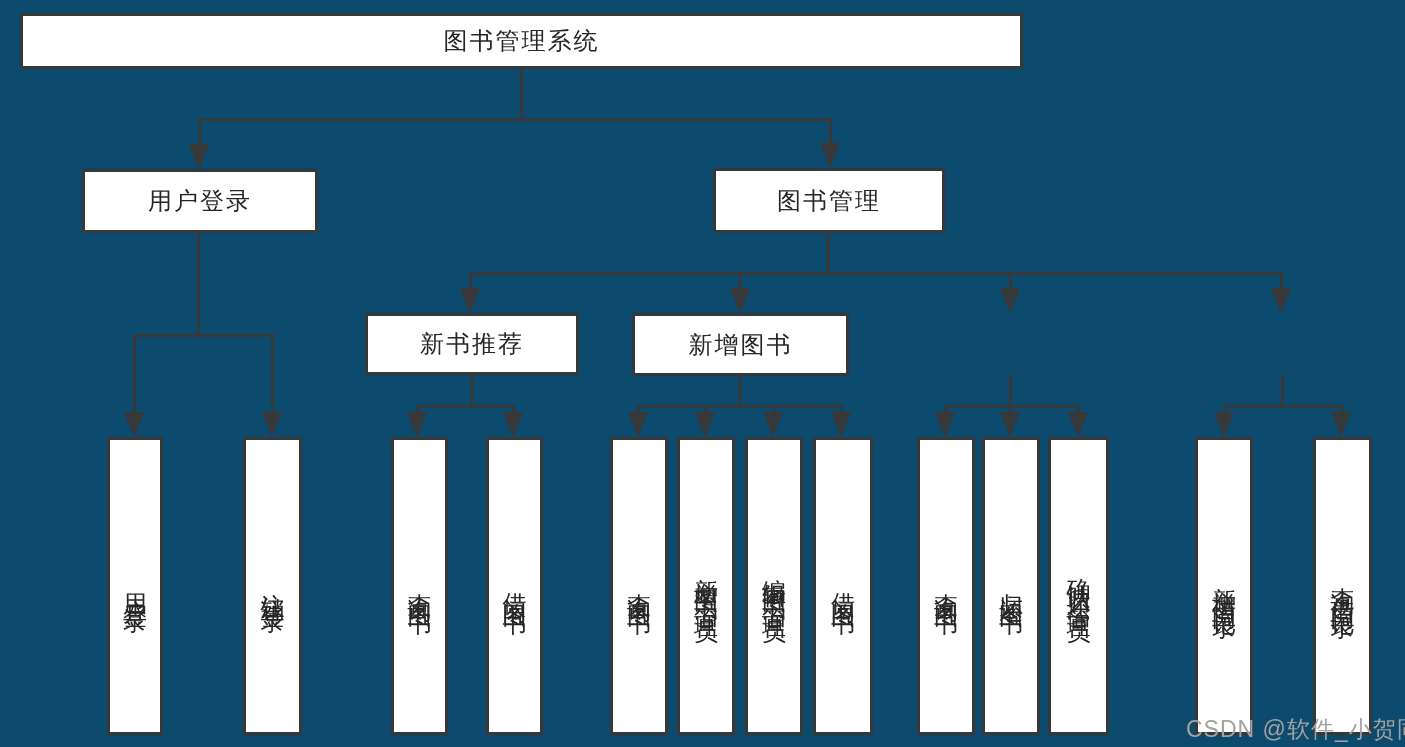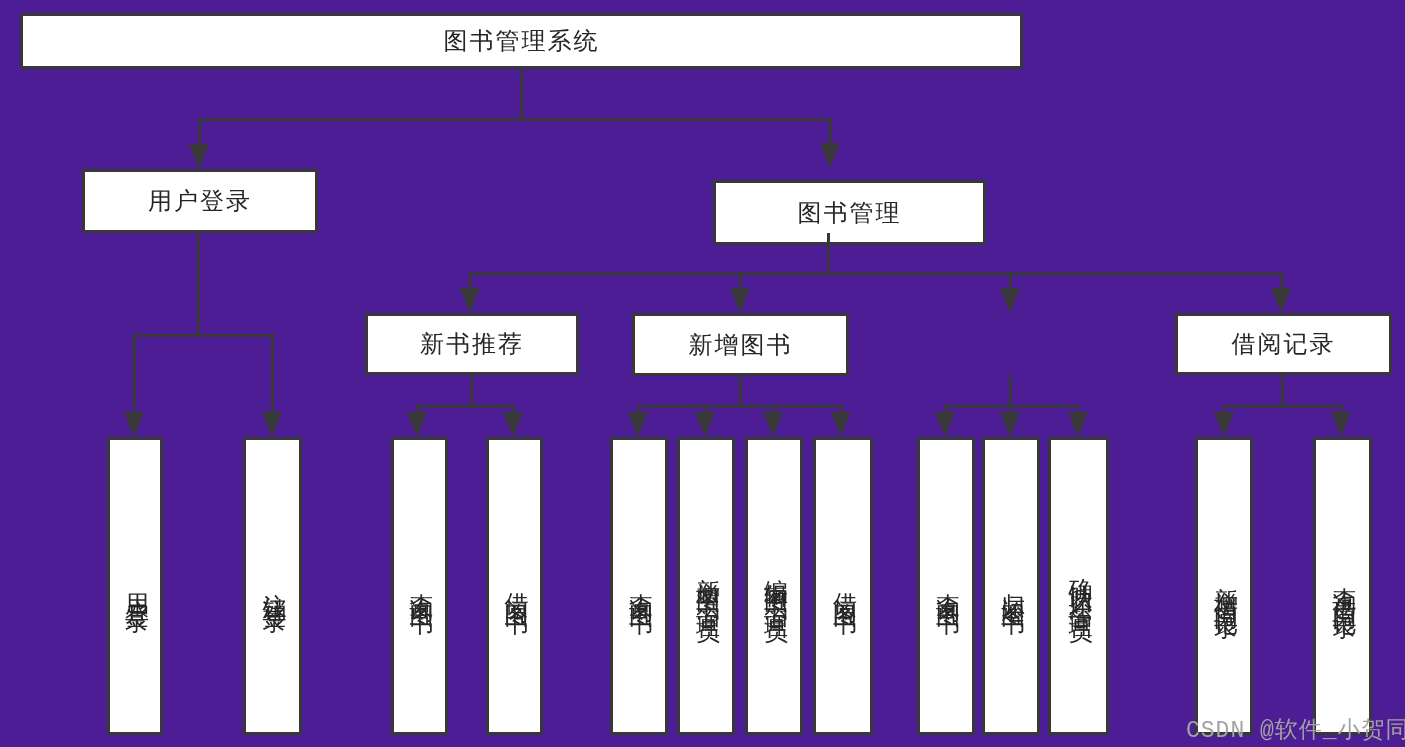--- a/index.html
+++ b/index.html
@@ -4,8 +4,8 @@
 <style>
   html,body{margin:0;padding:0;background:#fff;}
   #stage{
-    position:relative;width:1405px;height:747px;background:#4c1d95;overflow:hidden;
-    font-family:Liberation Mono, monospace;color:#262626;
+    position:relative;width:1405px;height:747px;background:#0c4a6e;overflow:hidden;
+    font-family:Liberation Sans, sans-serif;color:#262626;
   }
   .box{
     position:absolute;box-sizing:border-box;border:3px solid #383838;background:#ffffff;

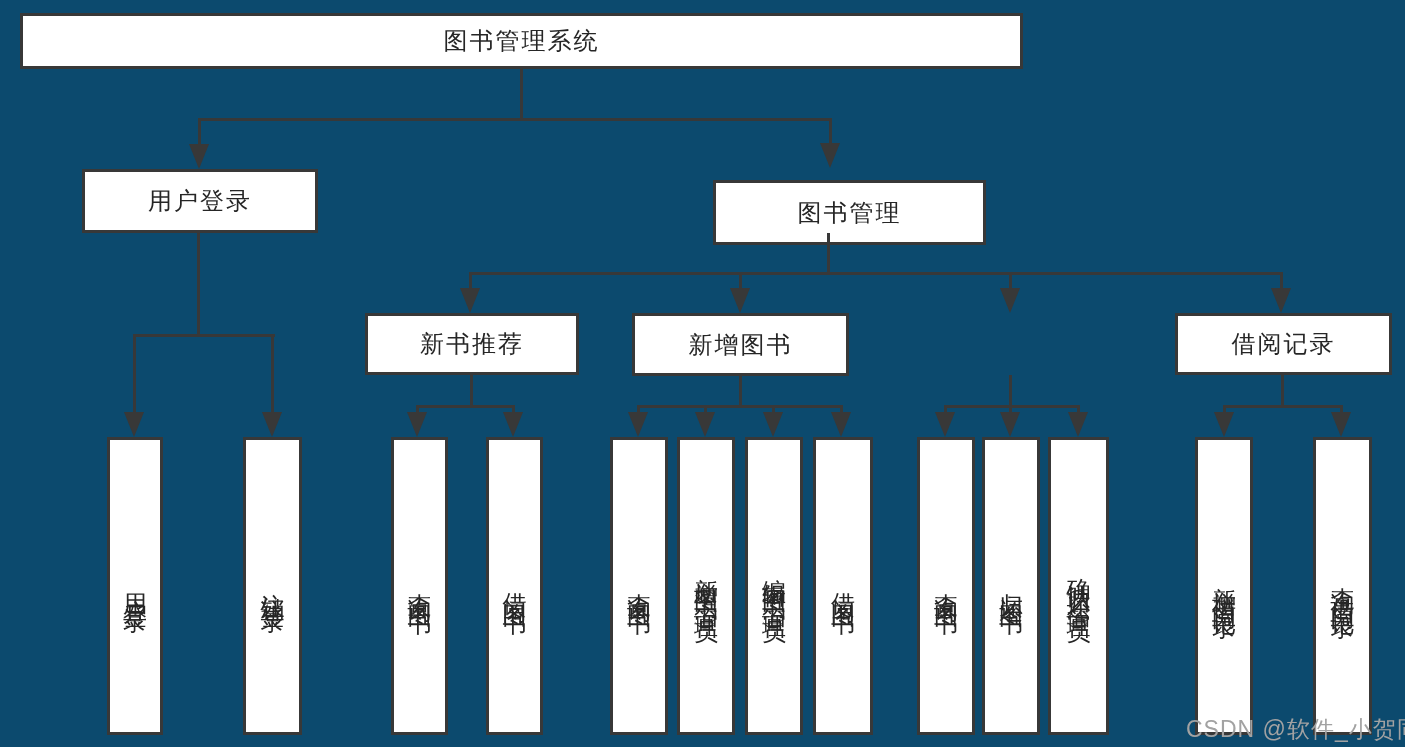--- a/index.html
+++ b/index.html
@@ -47,7 +47,7 @@
   <div class="box" style="left:82px;top:169px;width:236px;height:64px;">
     <span>用户登录</span>
   </div>
-  <div class="box" style="left:713px;top:180px;width:273px;height:65px;">
+  <div class="box" style="left:713px;top:168px;width:232px;height:65px;">
     <span>图书管理</span>
   </div>
 

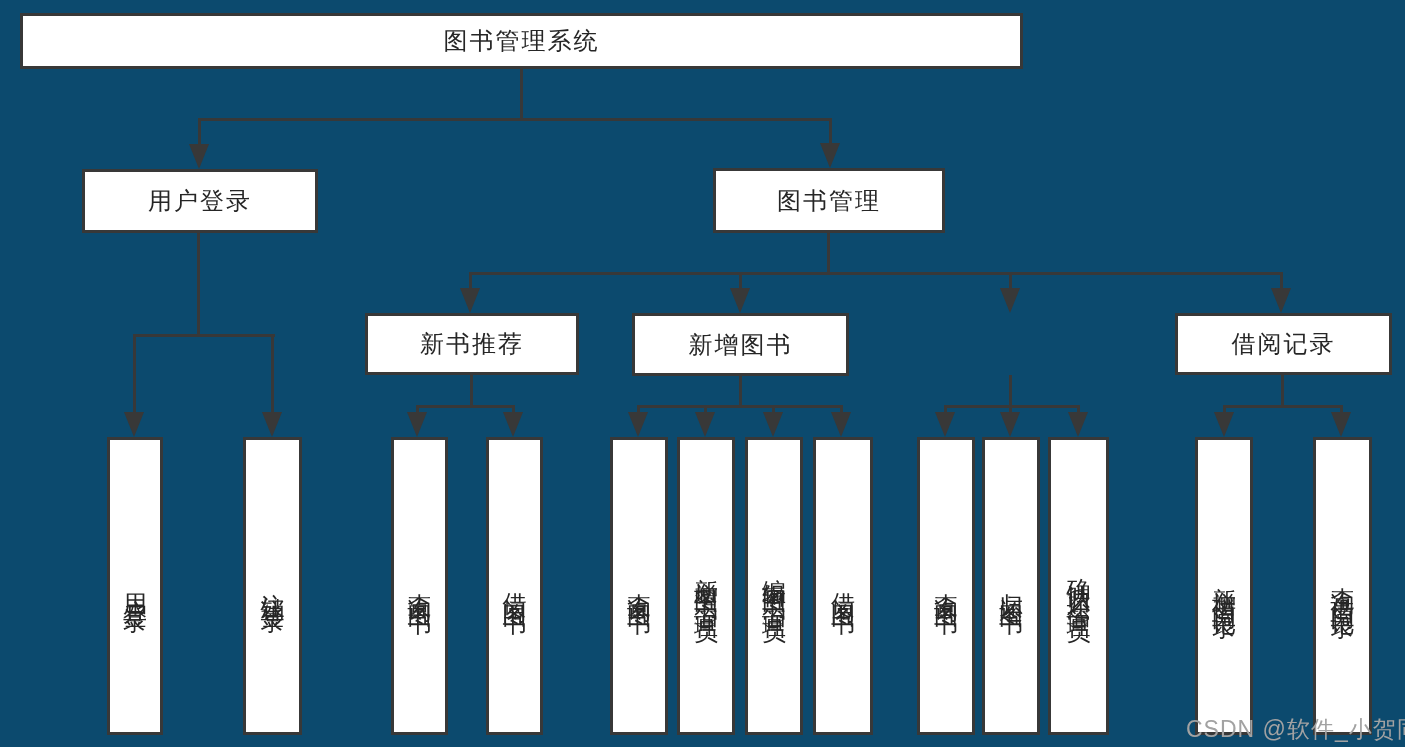--- a/index.html
+++ b/index.html
@@ -74,9 +74,6 @@
   </div>
   <div class="box" style="left:632px;top:313px;width:217px;height:63px;">
     <span>新增图书</span>
-  </div>
-  <div class="box" style="left:1175px;top:313px;width:217px;height:62px;">
-    <span>借阅记录</span>
   </div>
 
   <div class="v" style="left:470px;top:375px;height:33px;"></div>

